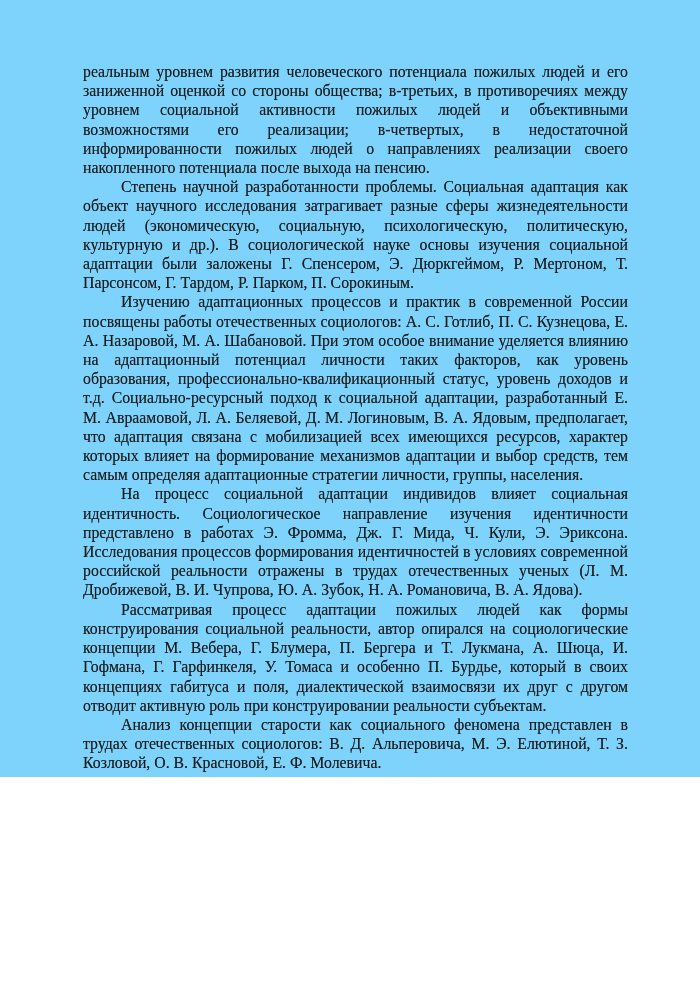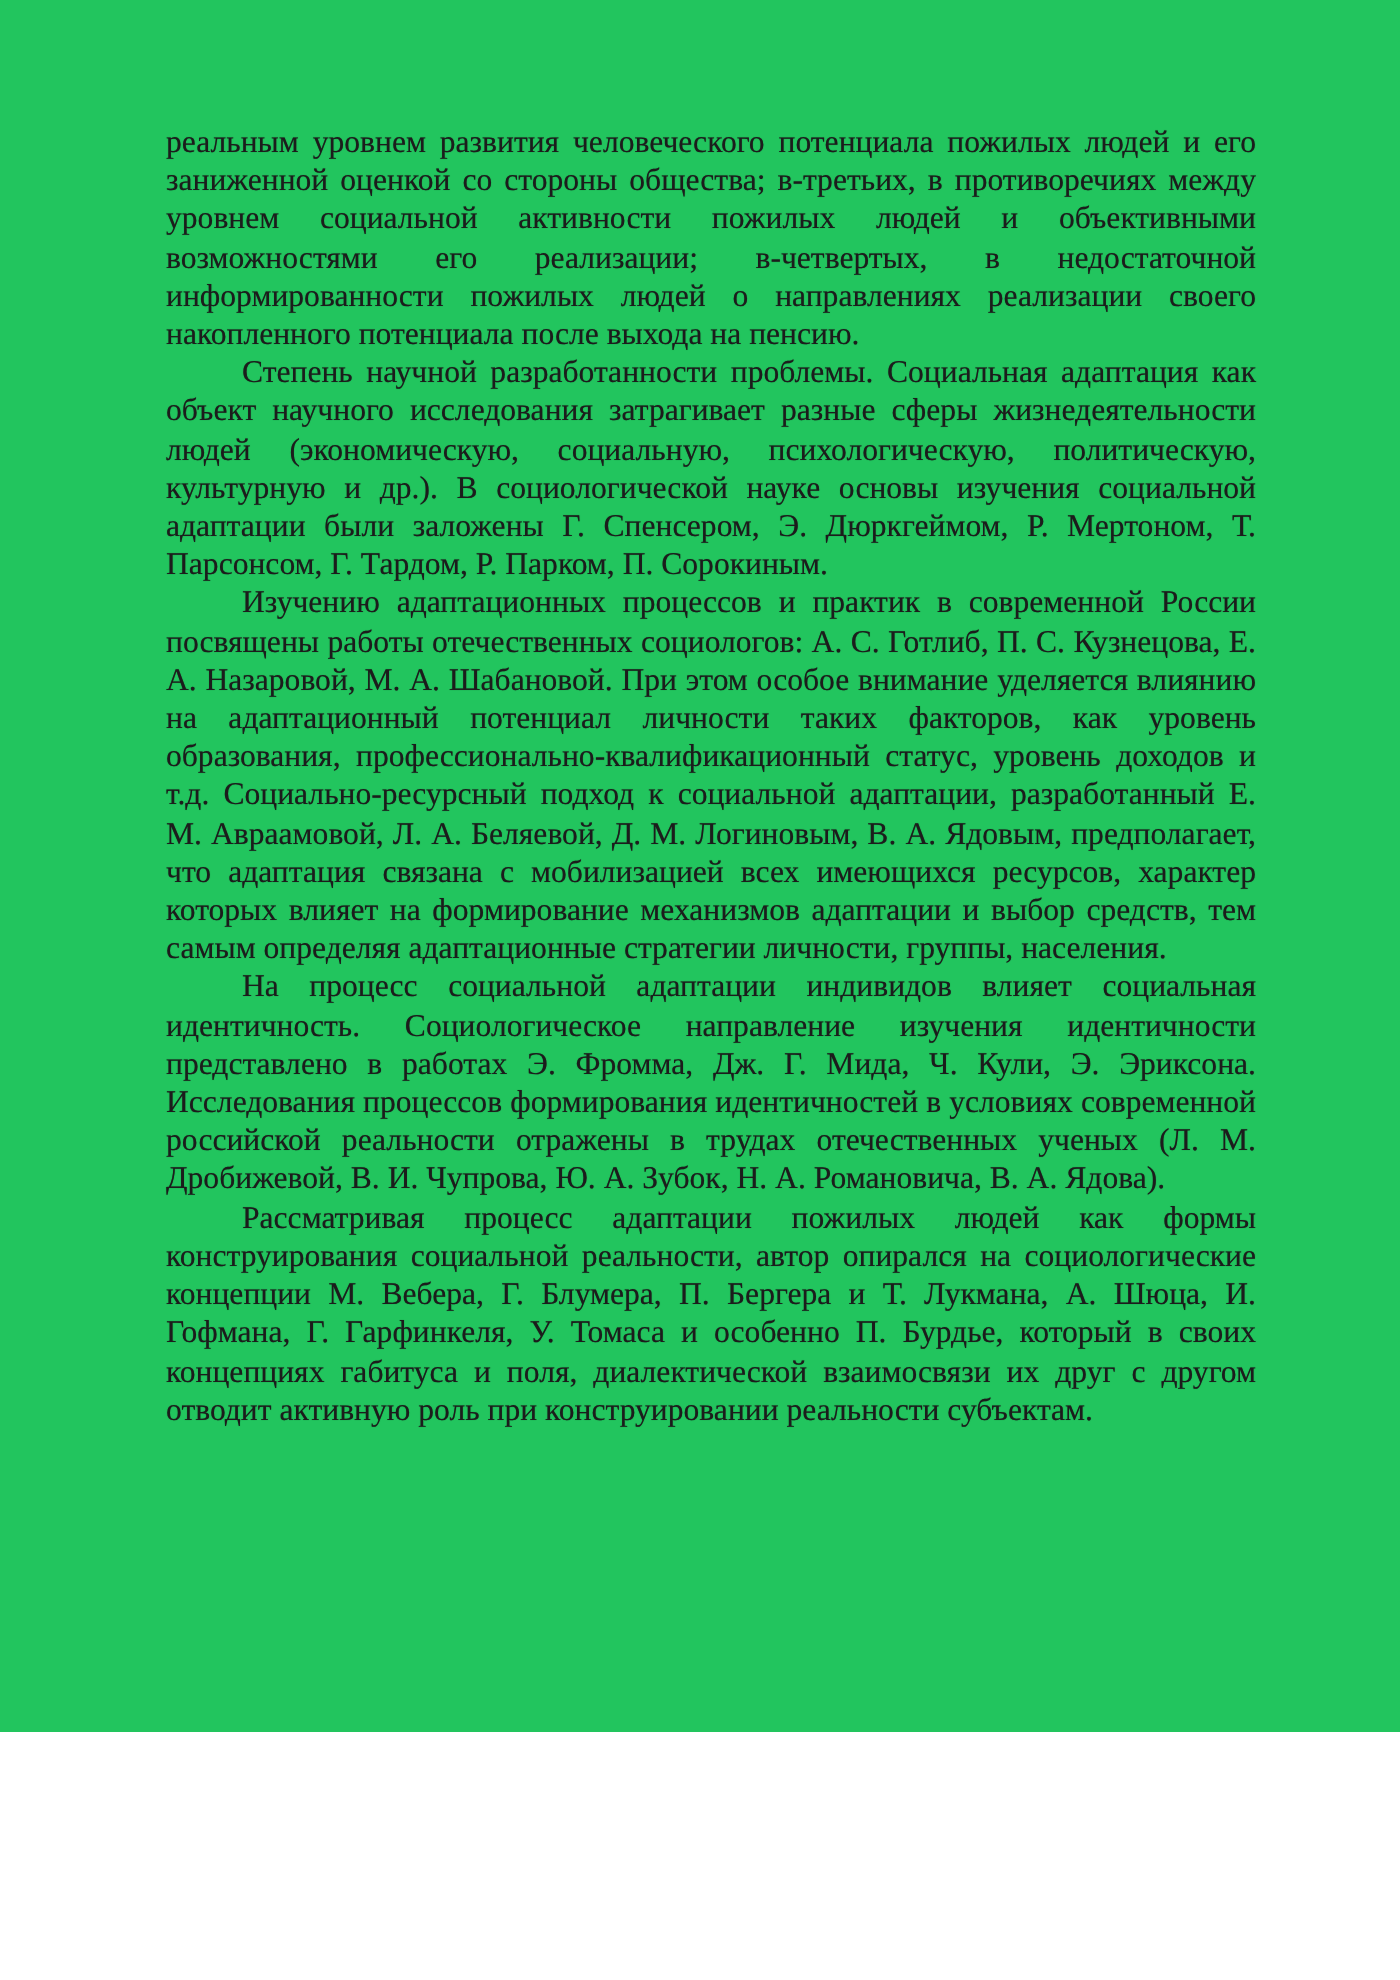--- a/index.html
+++ b/index.html
@@ -10,8 +10,8 @@
   .page {
     position: relative;
     width: 700px;
-    height: 866px;
-    background: #22c55e;
+    height: 777px;
+    background: #7dd3fc;
     font-family: "Liberation Serif", "DejaVu Serif", serif;
     color: #1c1c1c;
     overflow: hidden;

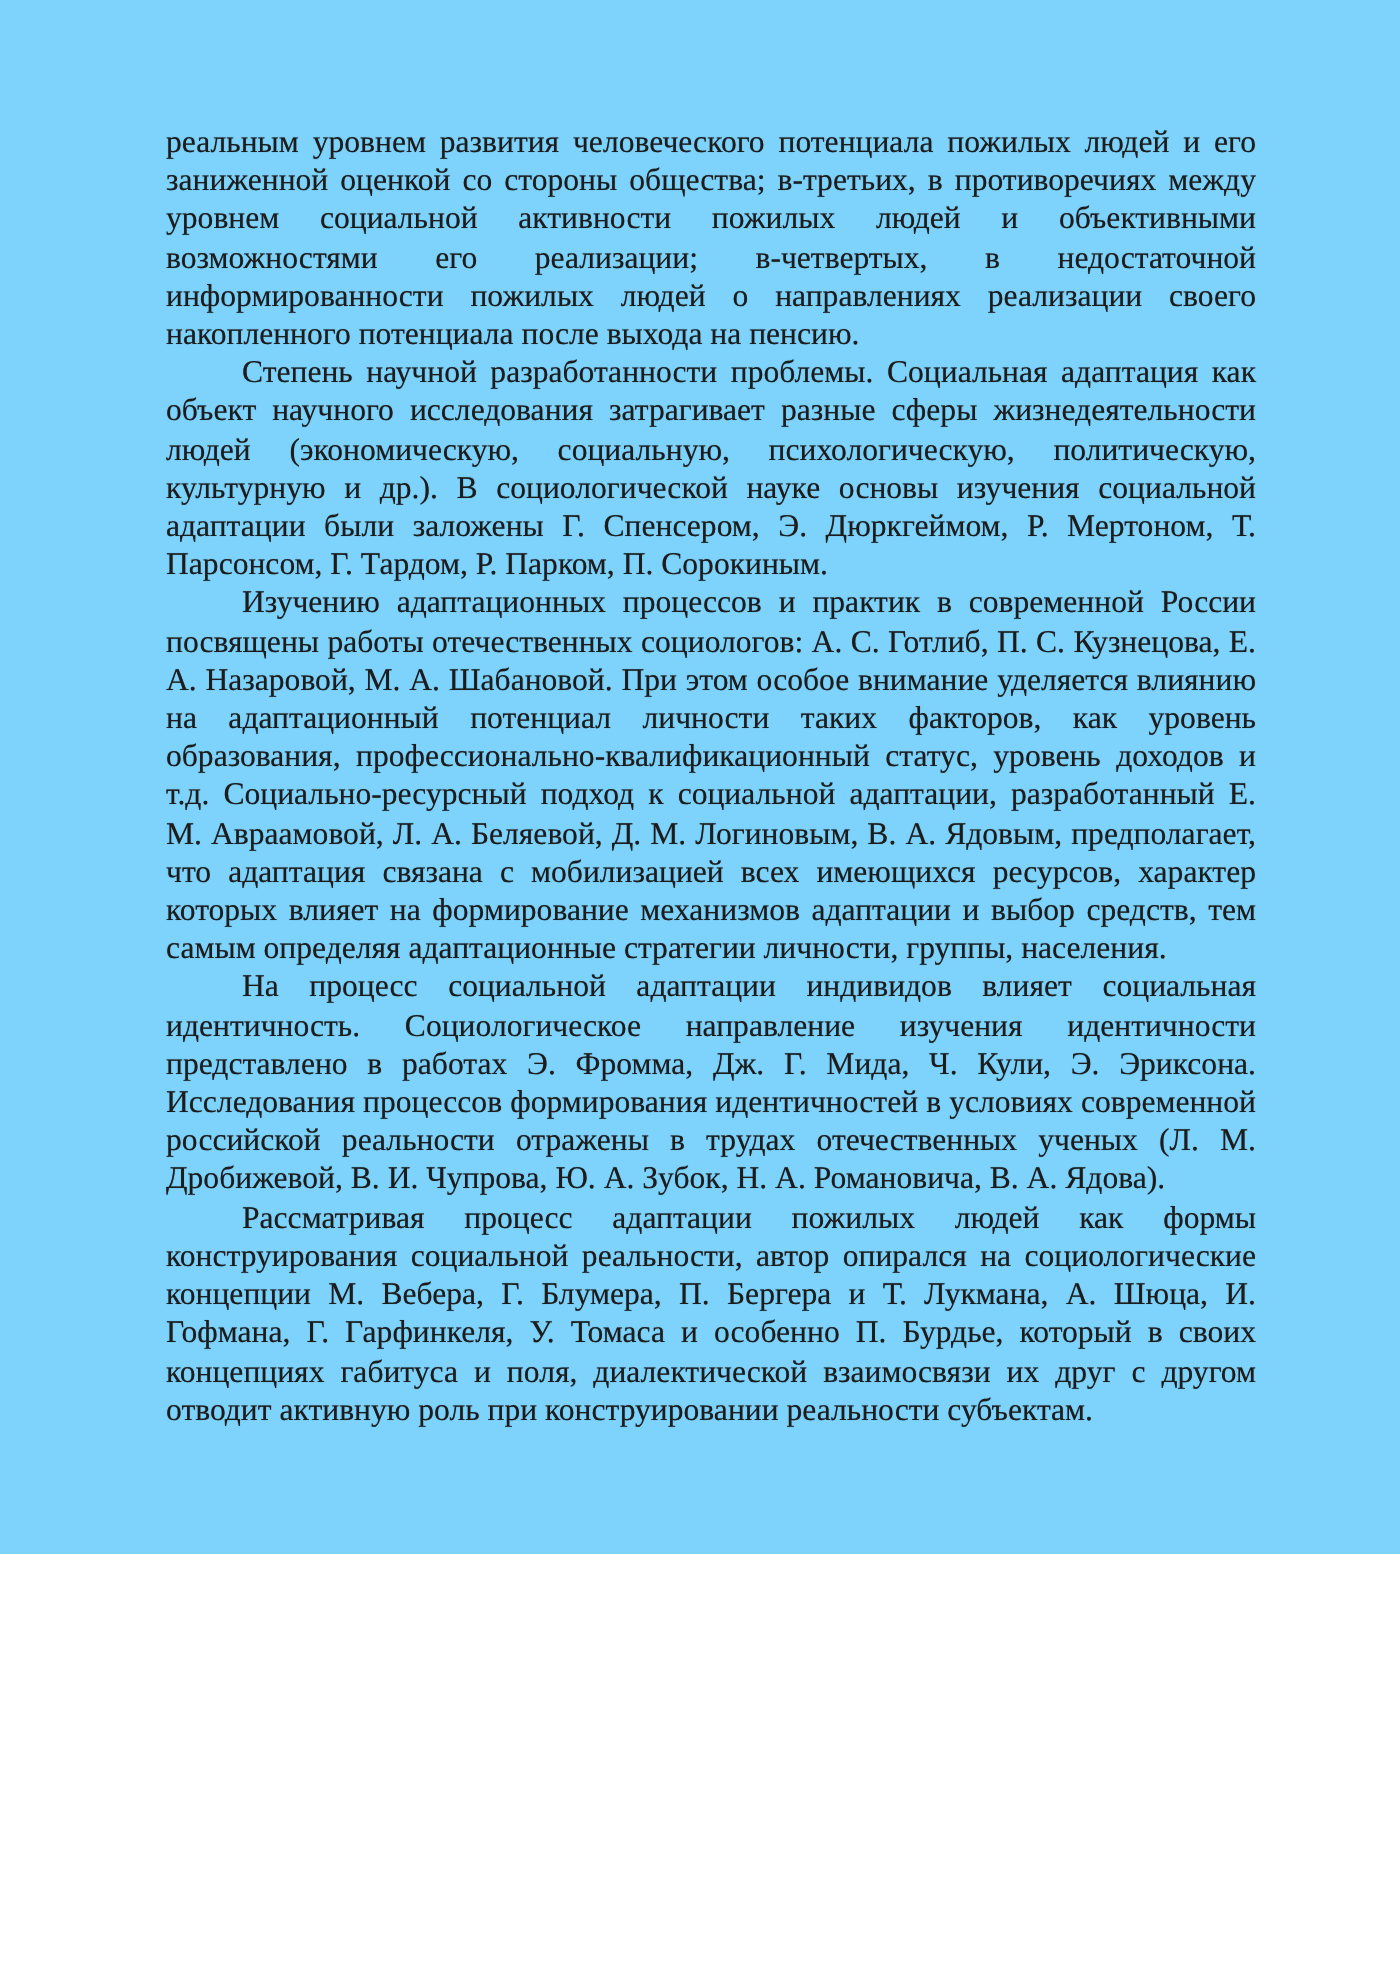--- a/index.html
+++ b/index.html
@@ -69,6 +69,7 @@
 
     <p>Рассматривая процесс адаптации пожилых людей как формы конструирования социальной реальности, автор опирался на социологические концепции М. Вебера, Г. Блумера, П. Бергера и Т. Лукмана, А. Шюца, И. Гофмана, Г. Гарфинкеля, У. Томаса и особенно П. Бурдье, который в своих концепциях габитуса и поля, диалектической взаимосвязи их друг с другом отводит активную роль при конструировании реальности субъектам.</p>
 
+    <p>Анализ концепции старости как социального феномена представлен в трудах отечественных социологов: В. Д. Альперовича, М. Э. Елютиной, Т. З. Козловой, О. В. Красновой, Е. Ф. Молевича.</p>
 
 
   </div>

